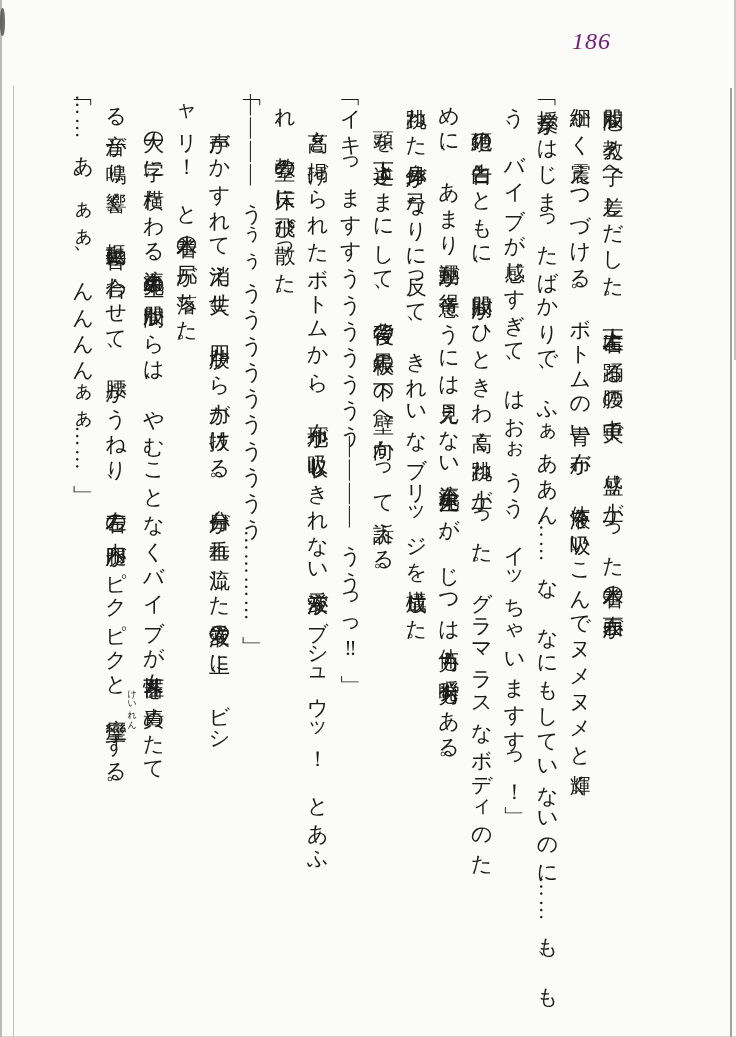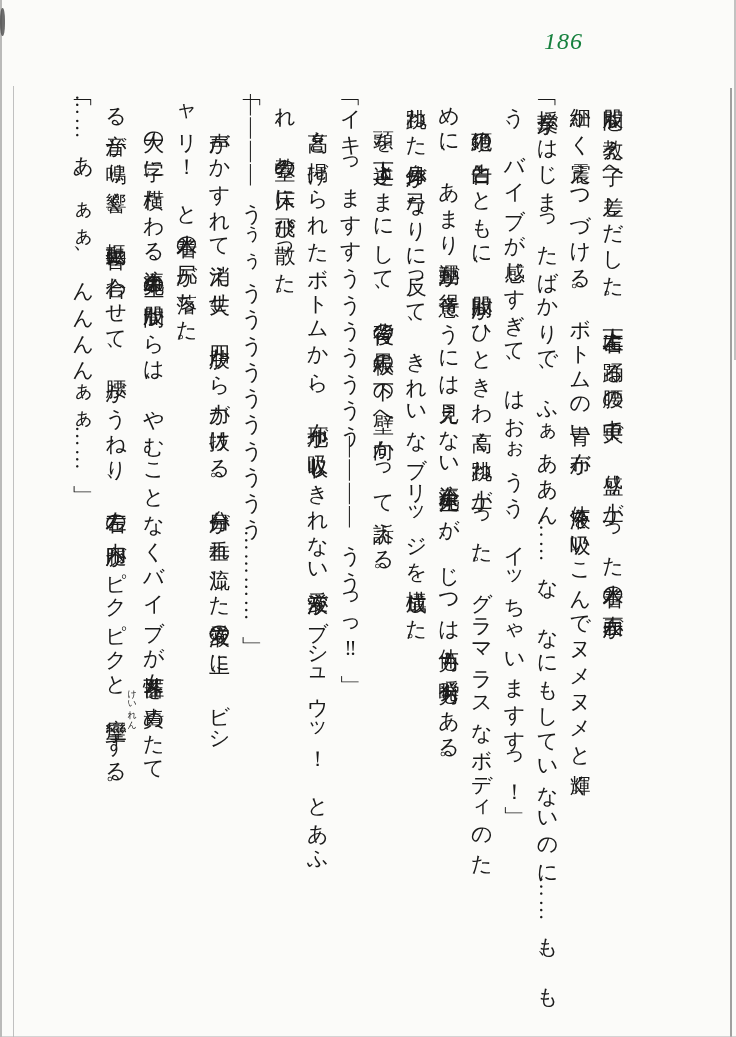--- a/index.html
+++ b/index.html
@@ -14,11 +14,11 @@
   .page-number {
     position: absolute;
     top: 28px;
-    left: 544px;
+    left: 572px;
     font-size: 24px;
     font-style: italic;
     letter-spacing: 1px;
-    color: #15803d;
+    color: #701a75;
   }
   .text-body {
     position: absolute;

